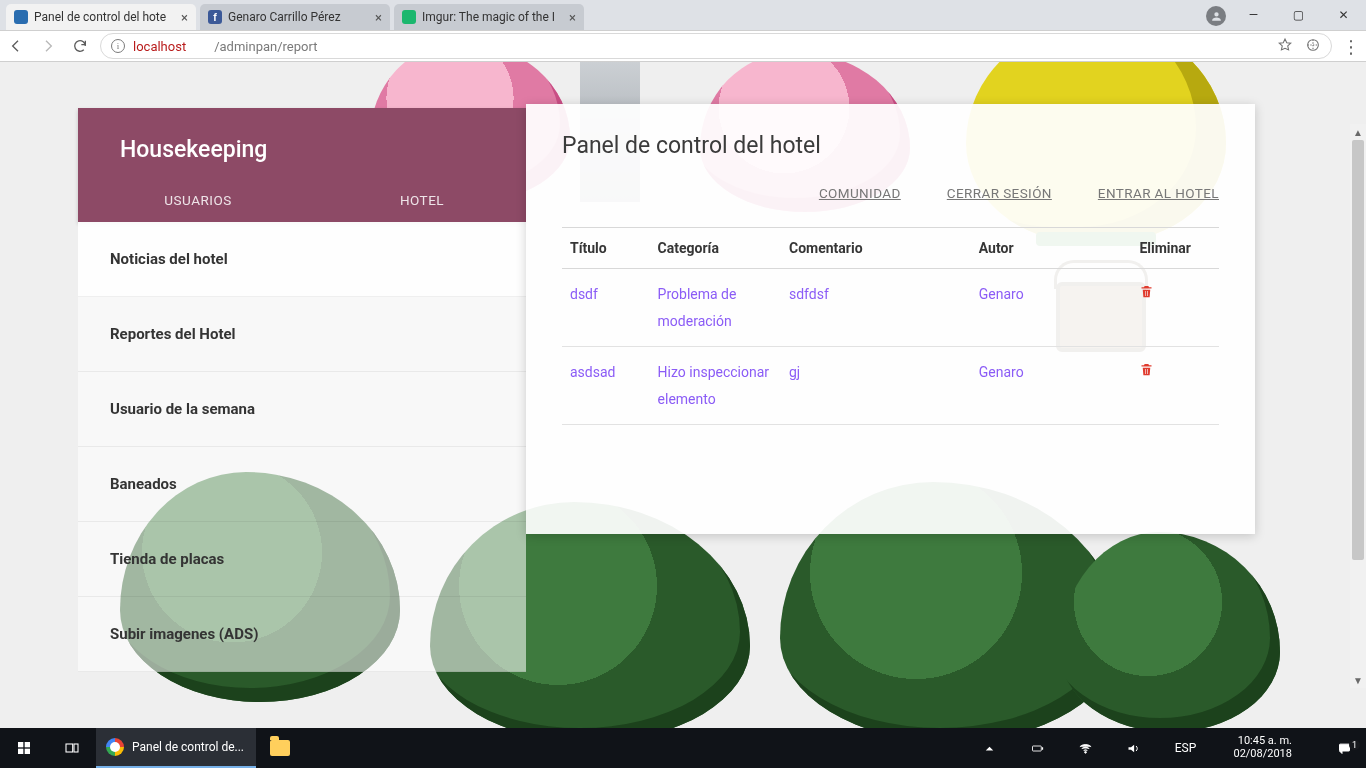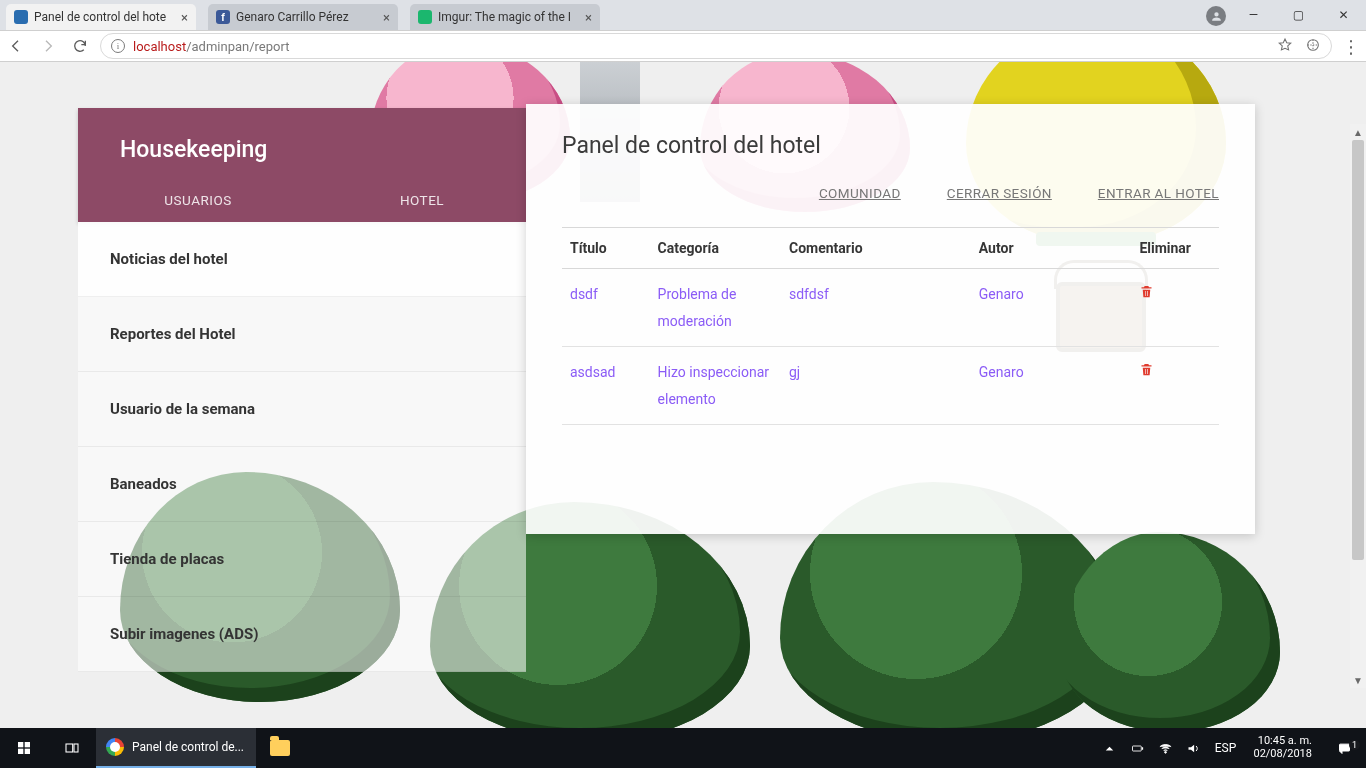--- a/index.html
+++ b/index.html
@@ -7,7 +7,7 @@
 
 .browser-chrome { background: #dee1e6; height: 62px; }
 .tab-row { display: flex; align-items: flex-end; height: 30px; padding-left: 6px; }
-.tab { background: #f2f2f2; border-top-left-radius: 5px; border-top-right-radius: 5px; height: 26px; width: 190px; display: flex; align-items: center; padding: 0 8px; font-size: 12px; color: #333; position: relative; margin-right: 12px; }
+.tab { background: #f2f2f2; border-top-left-radius: 5px; border-top-right-radius: 5px; height: 26px; width: 190px; display: flex; align-items: center; padding: 0 8px; font-size: 12px; color: #333; position: relative; margin-right: 4px; }
 .tab.inactive { background: #c7cbd1; }
 .tab .favicon { width: 14px; height: 14px; border-radius: 3px; margin-right: 6px; flex: none; display:flex; align-items:center; justify-content:center;}
 .tab .tab-title { flex: 1; white-space: nowrap; overflow: hidden; text-overflow: clip; }

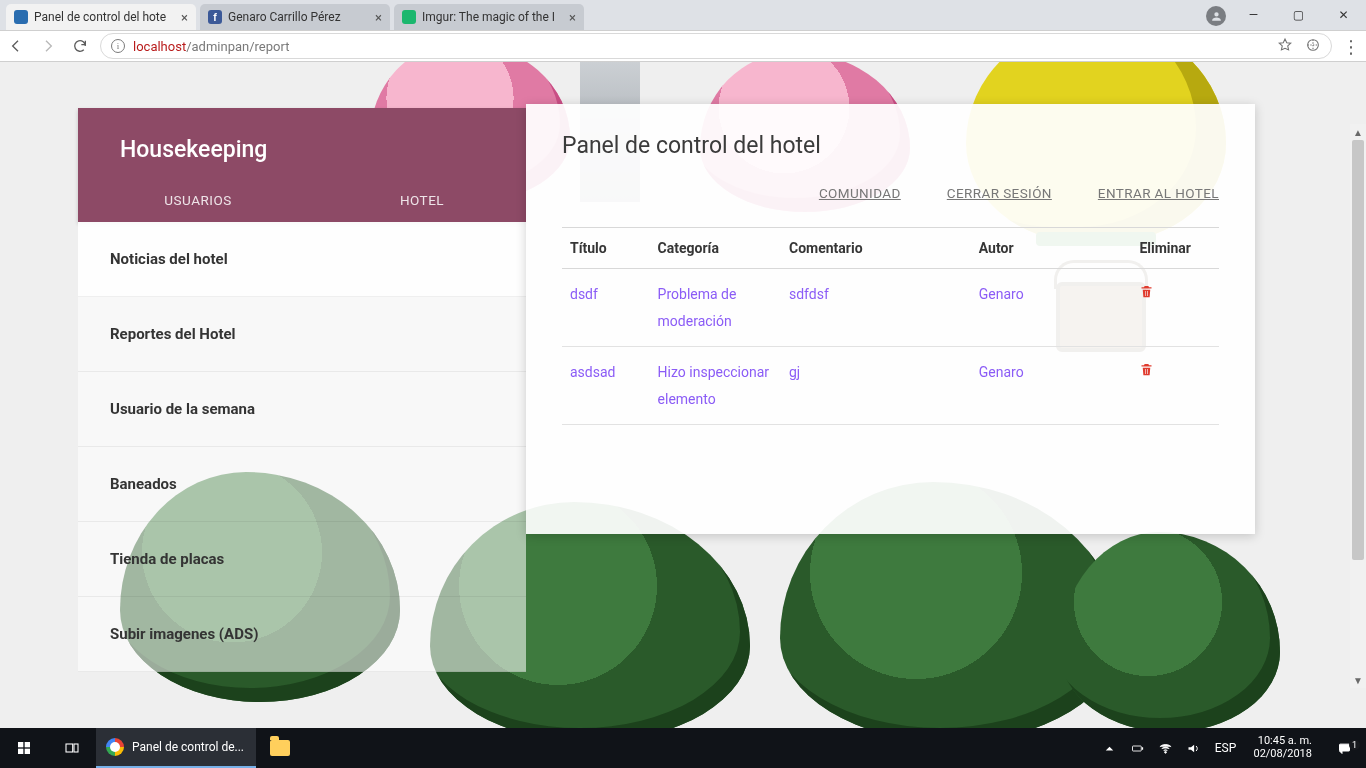--- a/index.html
+++ b/index.html
@@ -25,7 +25,7 @@
 .addr-bar { flex: 1; height: 26px; margin: 0 4px; border: 1px solid #d9d9d9; border-radius: 14px; display: flex; align-items: center; padding: 0 10px; font-size: 13px; color: #202124; }
 .addr-i { width:14px; height:14px; border:1px solid #7a7a7a; border-radius:50%; display:flex; align-items:center; justify-content:center; font-size:9px; color:#7a7a7a; margin-right:8px; font-family:serif;}
 .addr-bar .host { color: #b91c1c; }
-.addr-bar .path { color: #7a7a7a; }
+.addr-bar .path { color: #7a7a7a; padding-left: 28px; }
 .addr-right { margin-left:auto; display:flex; gap:12px; color:#717171; }
 .addr-right svg{width:16px;height:16px;}
 .menu-dots { width: 30px; display:flex; align-items:center; justify-content:center; color:#5c5c5c; font-size:18px;}

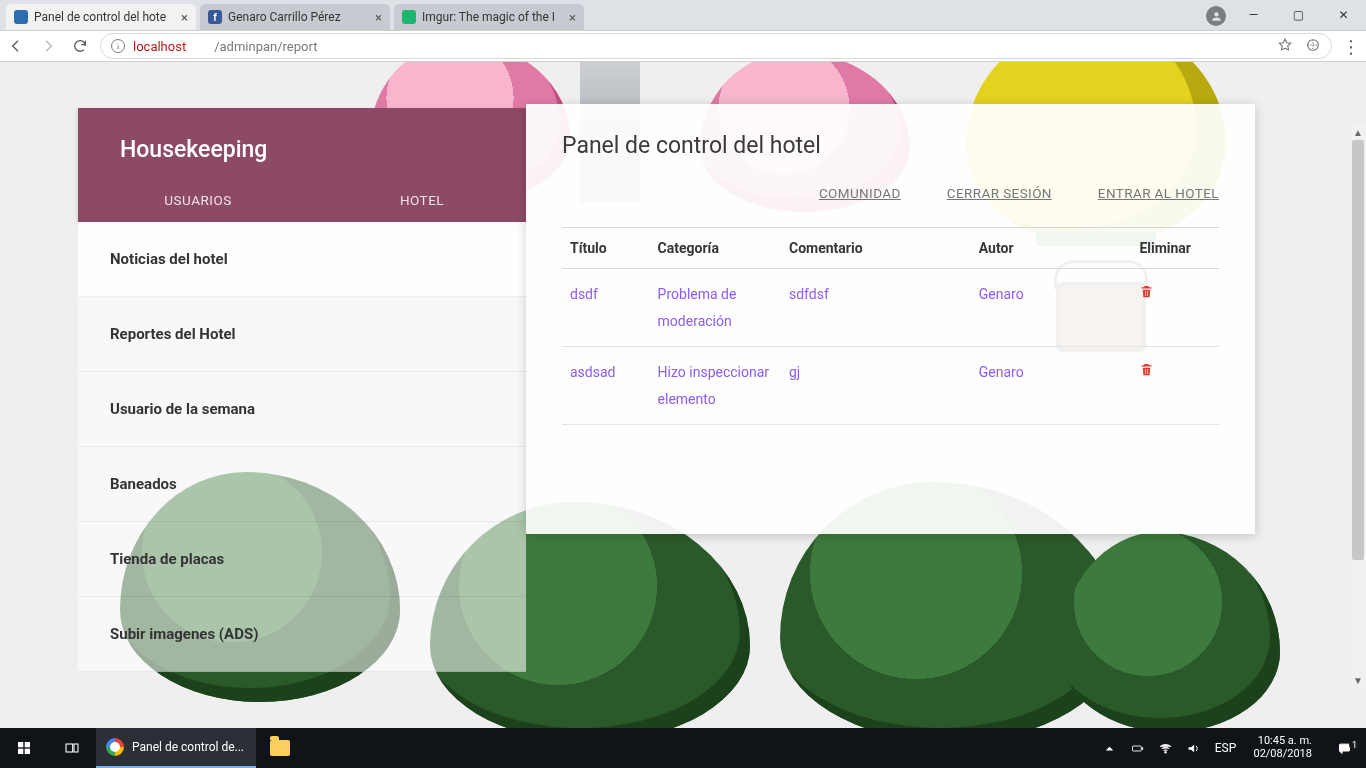--- a/index.html
+++ b/index.html
@@ -79,7 +79,7 @@
 .tb-app-icon::after{content:"";position:absolute;inset:4px;border-radius:50%;background:#fff;}
 .tb-folder{width:20px;height:16px;background:#ffcf5c;border-radius:2px;position:relative;}
 .tb-folder::before{content:"";position:absolute;left:0;top:-4px;width:9px;height:4px;background:#ffcf5c;border-radius:2px 2px 0 0;}
-.tb-right { margin-left:auto; display:flex; align-items:center; height:40px; }
+.tb-right { margin-left:auto; display:flex; align-items:center; height:40px;gap:20px; }
 .tb-right .ic { width:28px; display:flex; align-items:center; justify-content:center; }
 .tb-right svg{width:15px;height:15px;fill:#fff;}
 .tb-clock { text-align:right; padding: 0 10px; line-height:1.15; font-size:11px;}

